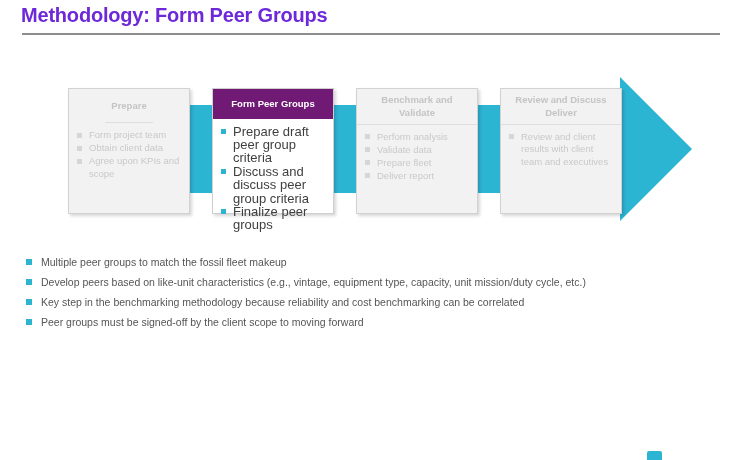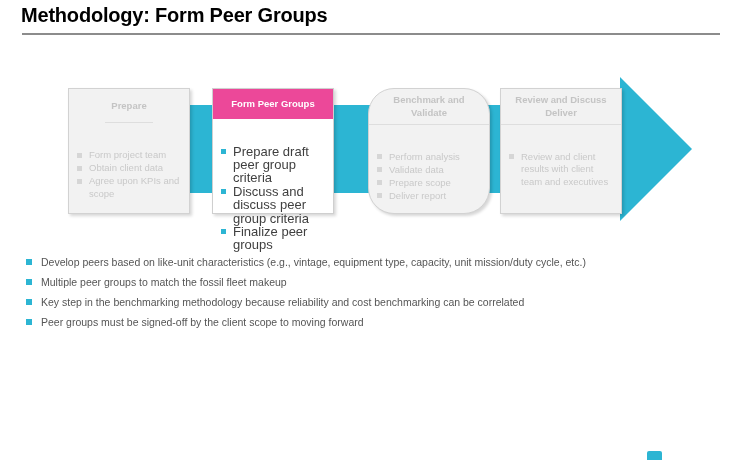--- a/index.html
+++ b/index.html
@@ -23,7 +23,7 @@
     top: 4px;
     font-size: 20px;
     font-weight: bold;
-    color: #000000;
+    color: #6d28d9;
     letter-spacing: -0.2px;
     white-space: nowrap;
   }

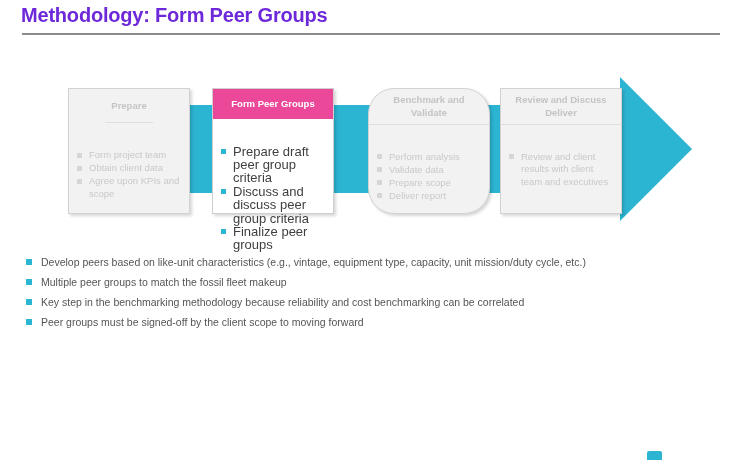--- a/index.html
+++ b/index.html
@@ -96,7 +96,7 @@
     border-bottom: 1px solid #dedede;
   }
   .stage-box.stage-2 .stage-header {
-    background: #ec4899;
+    background: #701a75;
     color: #ffffff;
     border-bottom: none;
     min-height: 30px;

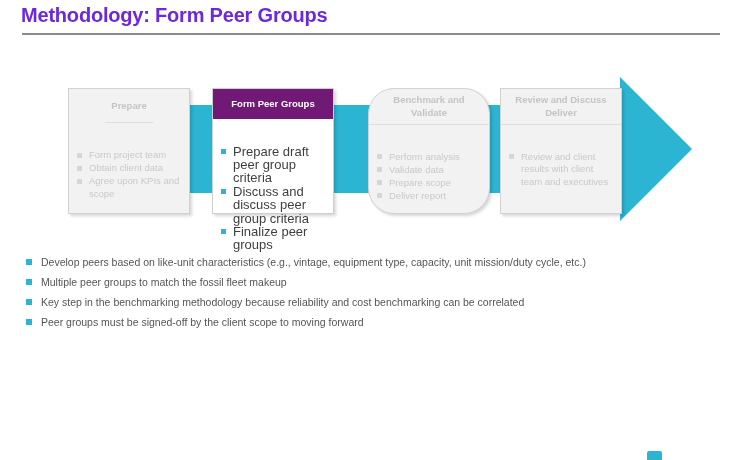--- a/index.html
+++ b/index.html
@@ -77,7 +77,7 @@
   }
   .stage-box.stage-1 { left: 68px; align-items: center; }
   .stage-box.stage-2 { left: 212px; background: #ffffff; border-color: #cfcfcf; }
-  .stage-box.stage-3 { left: 368px; border-radius: 26px; }
+  .stage-box.stage-3 { left: 356px; }
   .stage-box.stage-4 { left: 500px; }
 
   .stage-header {

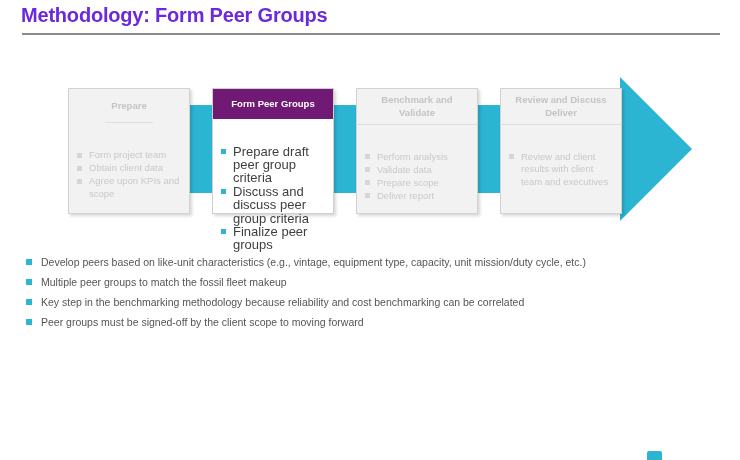--- a/index.html
+++ b/index.html
@@ -106,7 +106,6 @@
     flex: 1 1 auto;
     padding: 6px 7px 20px 8px;
     box-sizing: border-box;
-    margin-top: 20px;
   }
   .stage-list {
     list-style: none;

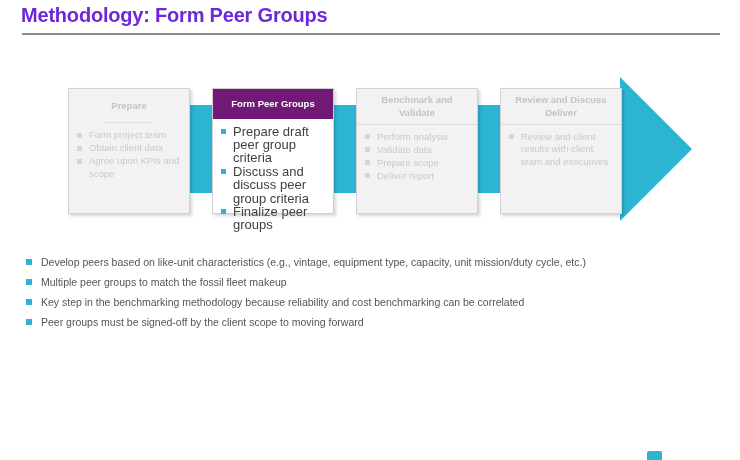--- a/index.html
+++ b/index.html
@@ -217,7 +217,7 @@
       <ul class="stage-list">
         <li>Perform analysis</li>
         <li>Validate data</li>
-        <li>Prepare scope</li>
+        <li>Prepare fleet</li>
         <li>Deliver report</li>
       </ul>
     </div>

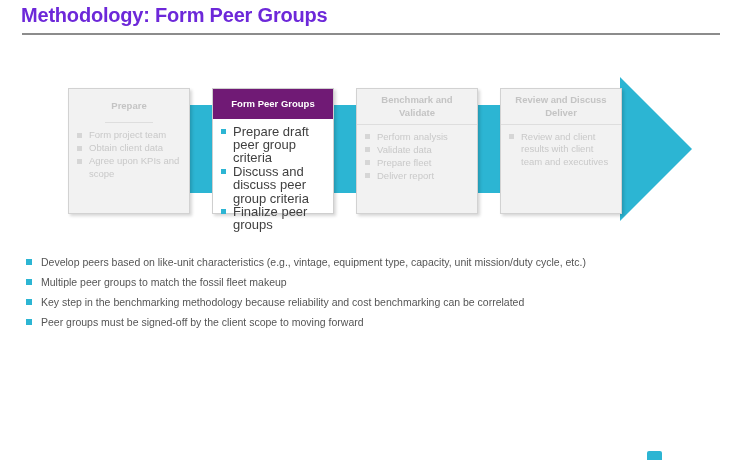--- a/index.html
+++ b/index.html
@@ -235,8 +235,8 @@
 </div>
 
 <ul id="key-points">
+  <li>Multiple peer groups to match the fossil fleet makeup</li>
   <li>Develop peers based on like-unit characteristics (e.g., vintage, equipment type, capacity, unit mission/duty cycle, etc.)</li>
-  <li>Multiple peer groups to match the fossil fleet makeup</li>
   <li>Key step in the benchmarking methodology because reliability and cost benchmarking can be correlated</li>
   <li>Peer groups must be signed-off by the client scope to moving forward</li>
 </ul>

